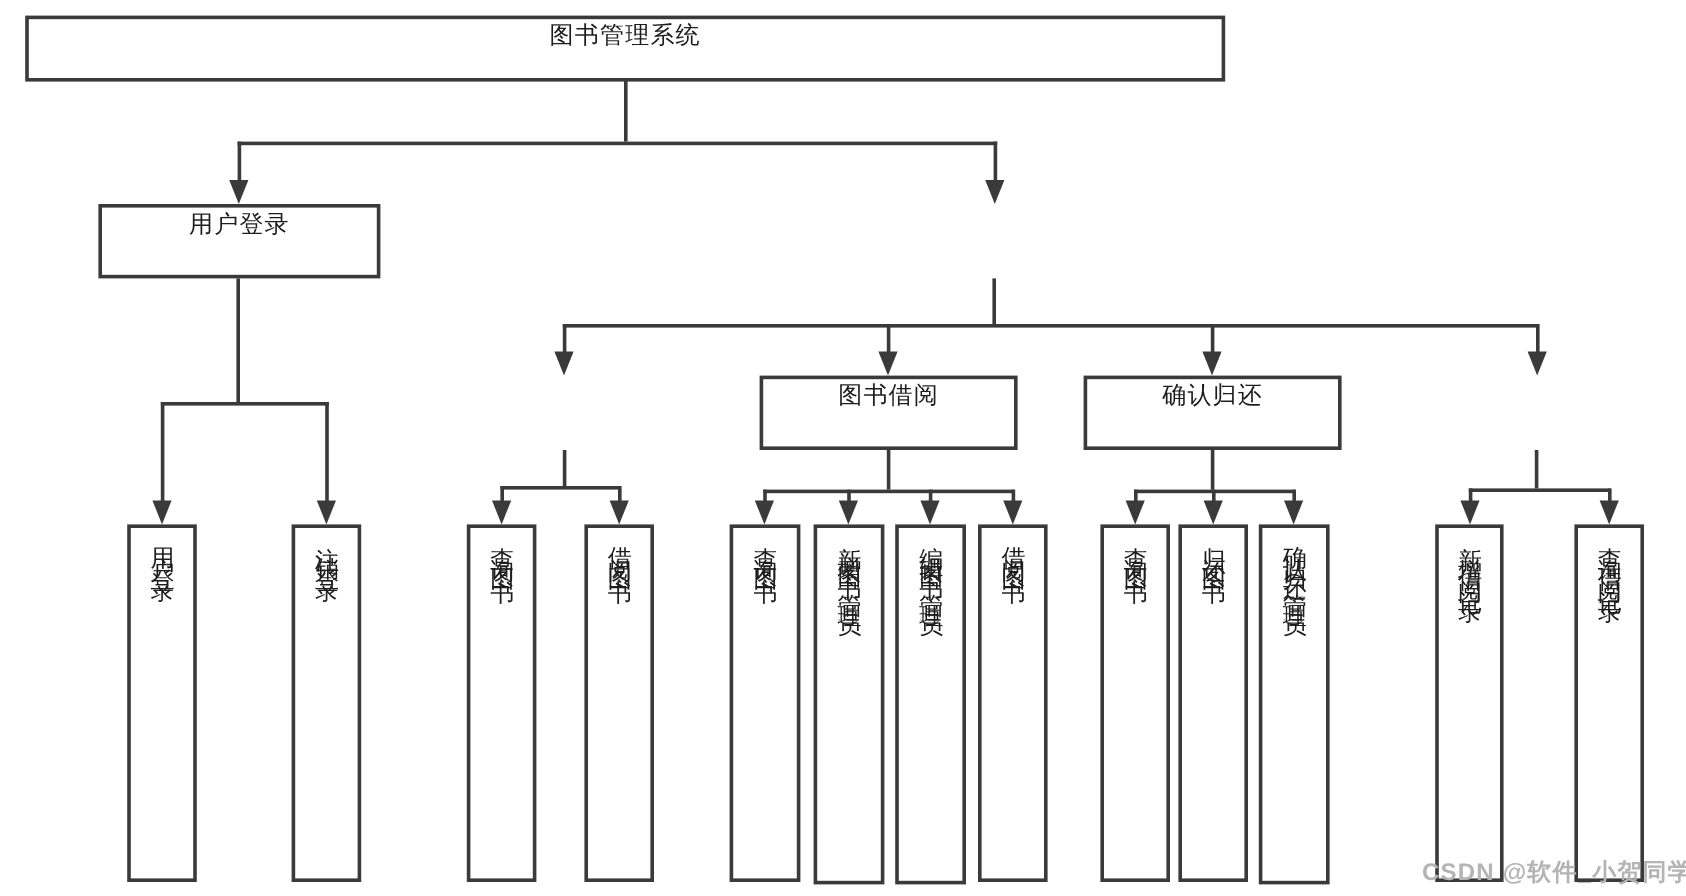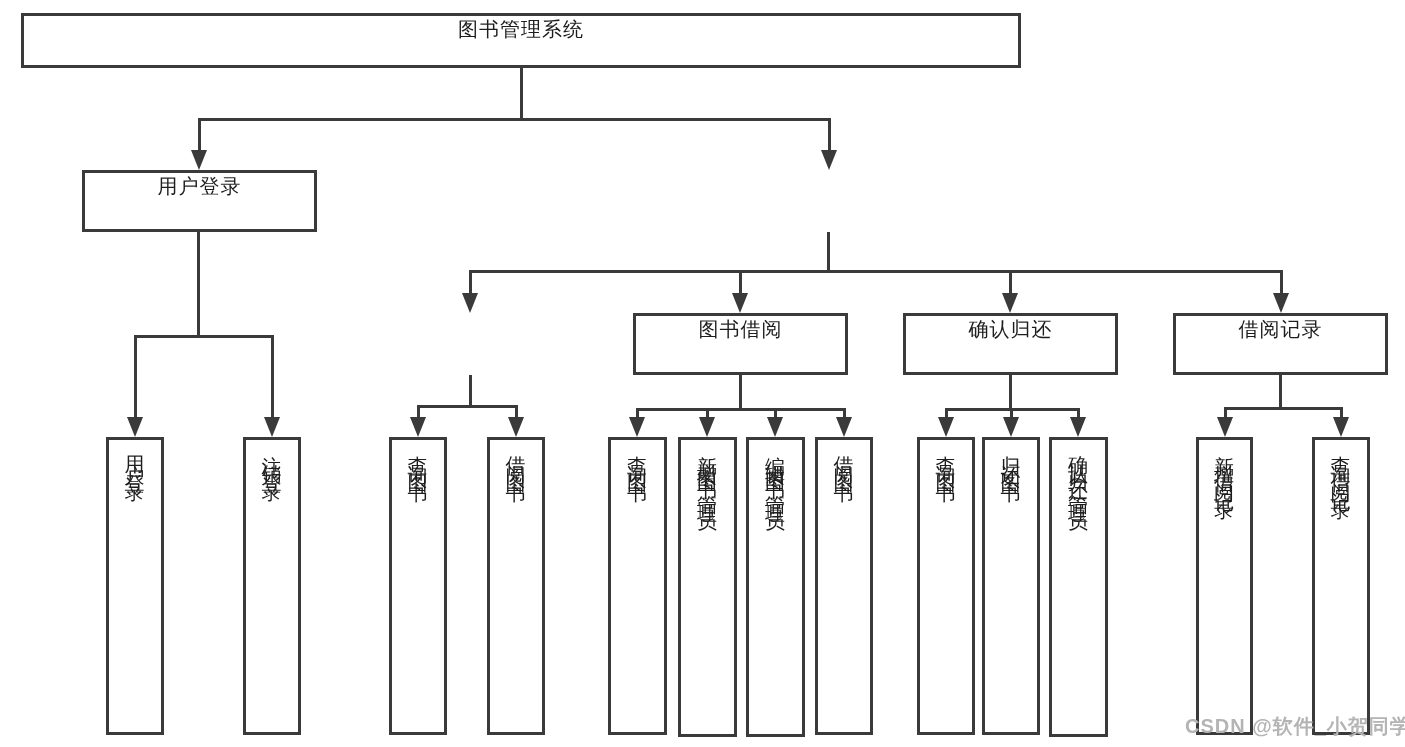--- a/index.html
+++ b/index.html
@@ -102,9 +102,6 @@
   <div class="box" style="left:903px; top:313px; width:215px; height:62px;">
     <span>确认归还</span>
   </div>
-  <div class="box" style="left:1173px; top:313px; width:215px; height:62px;">
-    <span>借阅记录</span>
-  </div>
 
   <div class="vline" style="left:469px; top:375px; height:30px;"></div>
   <div class="hline" style="left:417px; top:405px; width:100px;"></div>

